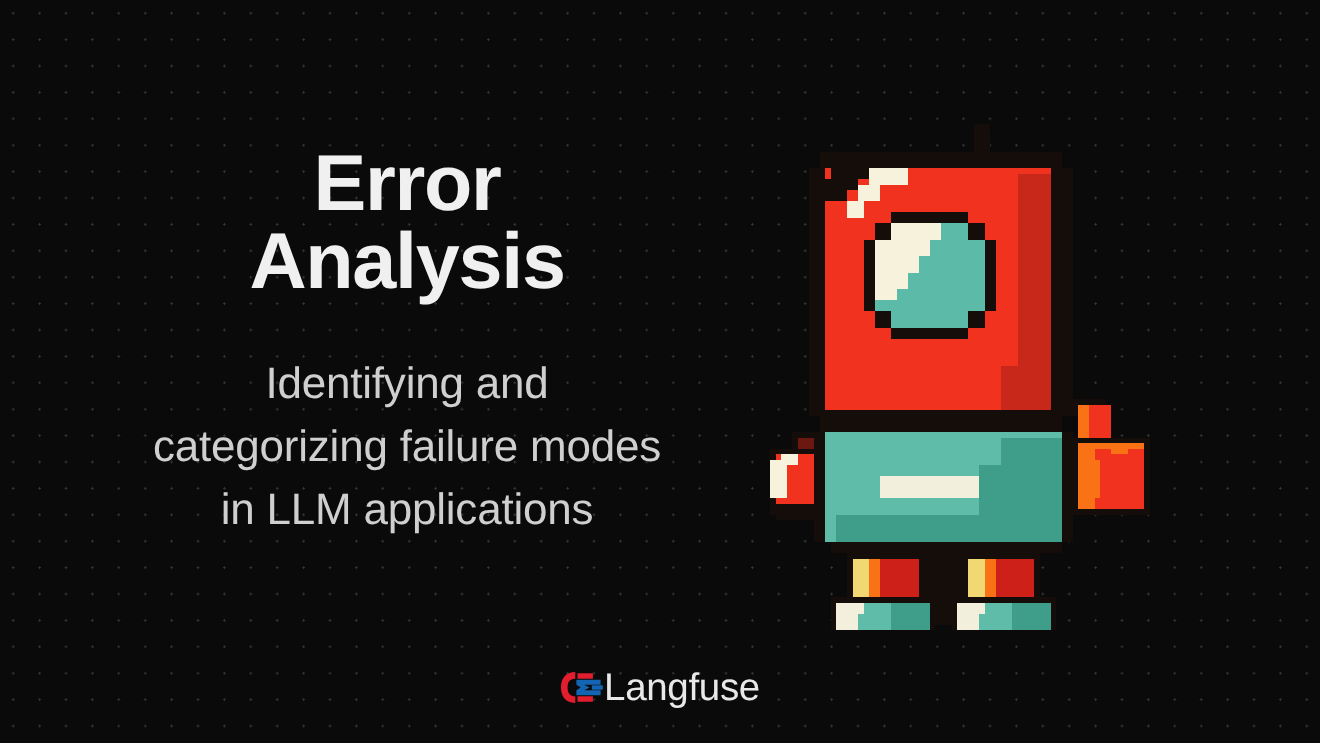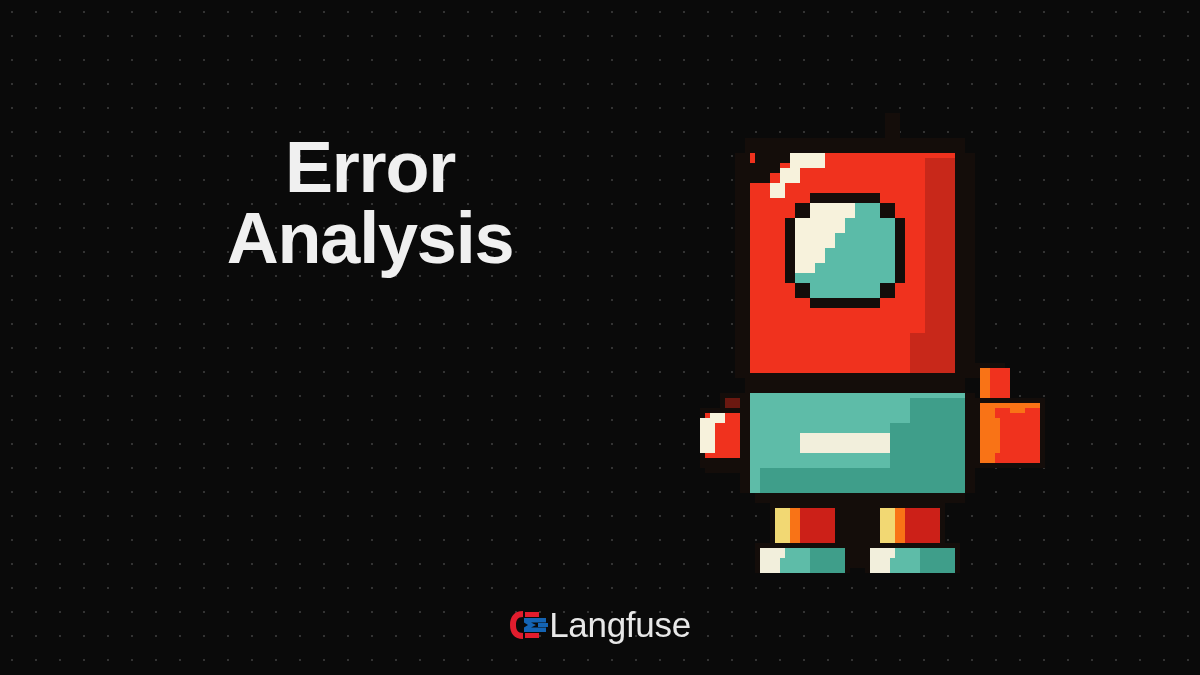--- a/index.html
+++ b/index.html
@@ -95,6 +95,9 @@
   <div id="text-block">
     <div id="title">Error
 Analysis</div>
+    <div id="subtitle">Identifying and
+categorizing failure modes
+in LLM applications</div>
   </div>
 
   <div id="robot">

